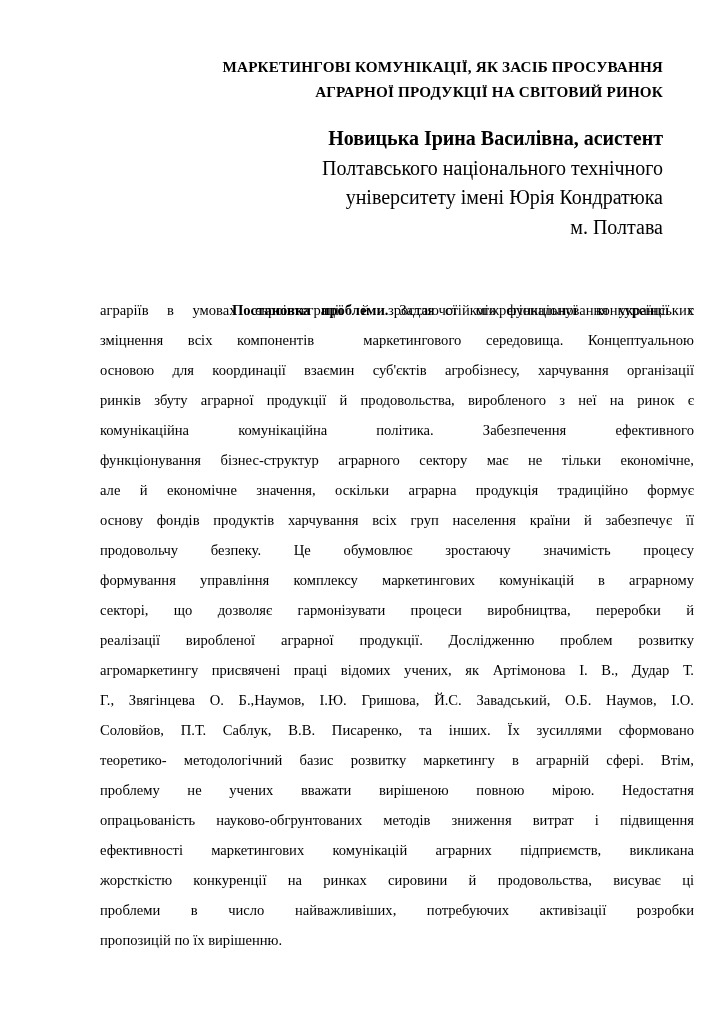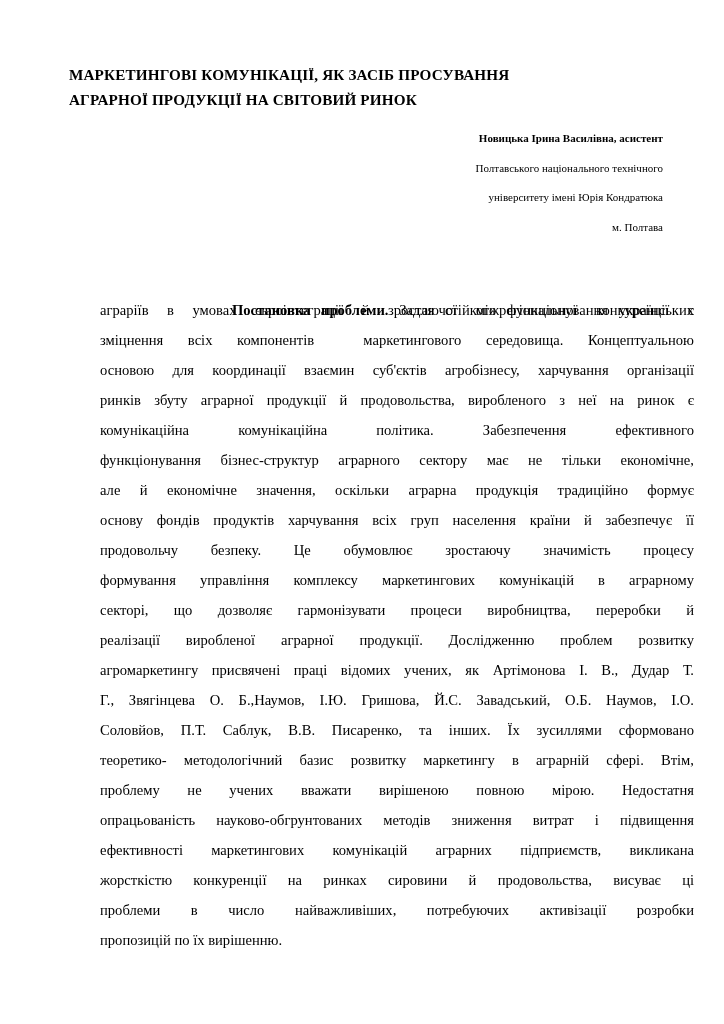--- a/index.html
+++ b/index.html
@@ -29,9 +29,9 @@
   .title-block {
     position: absolute;
     left: 69px;
-    top: 62px;
+    top: 54px;
     width: 594px;
-    text-align: left;
+    text-align: right;
   }
   .title-line {
     font-size: 15.2px;

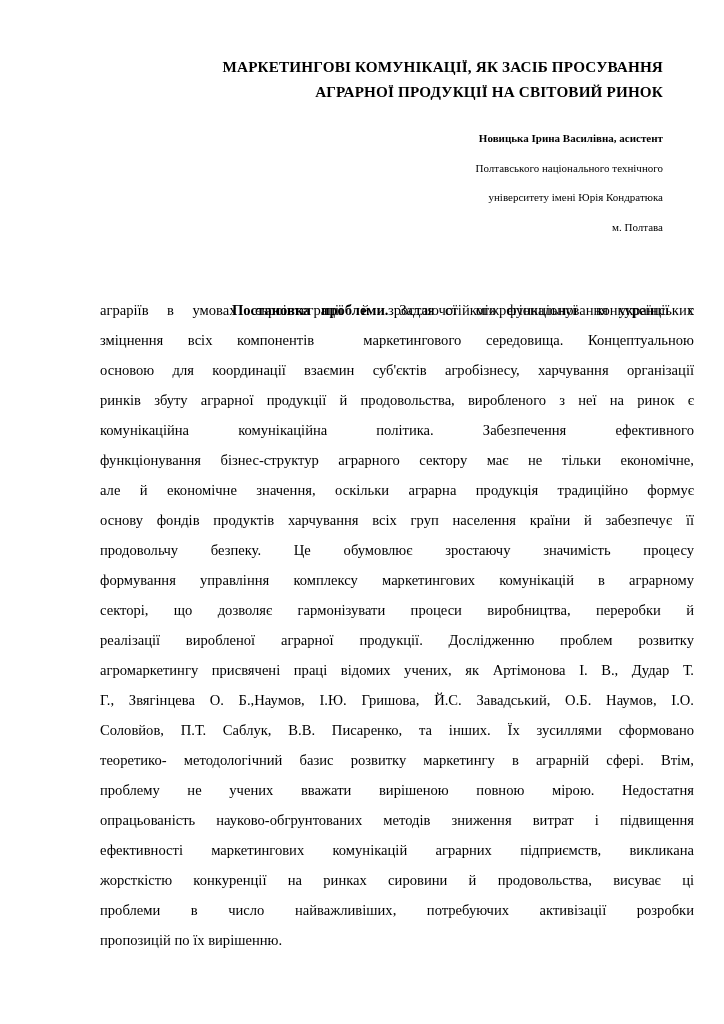--- a/index.html
+++ b/index.html
@@ -50,7 +50,7 @@
     text-align: right;
   }
   .author-line {
-    font-size: 11px;
+    font-size: 20px;
     line-height: 29.5px;
     white-space: nowrap;
   }

